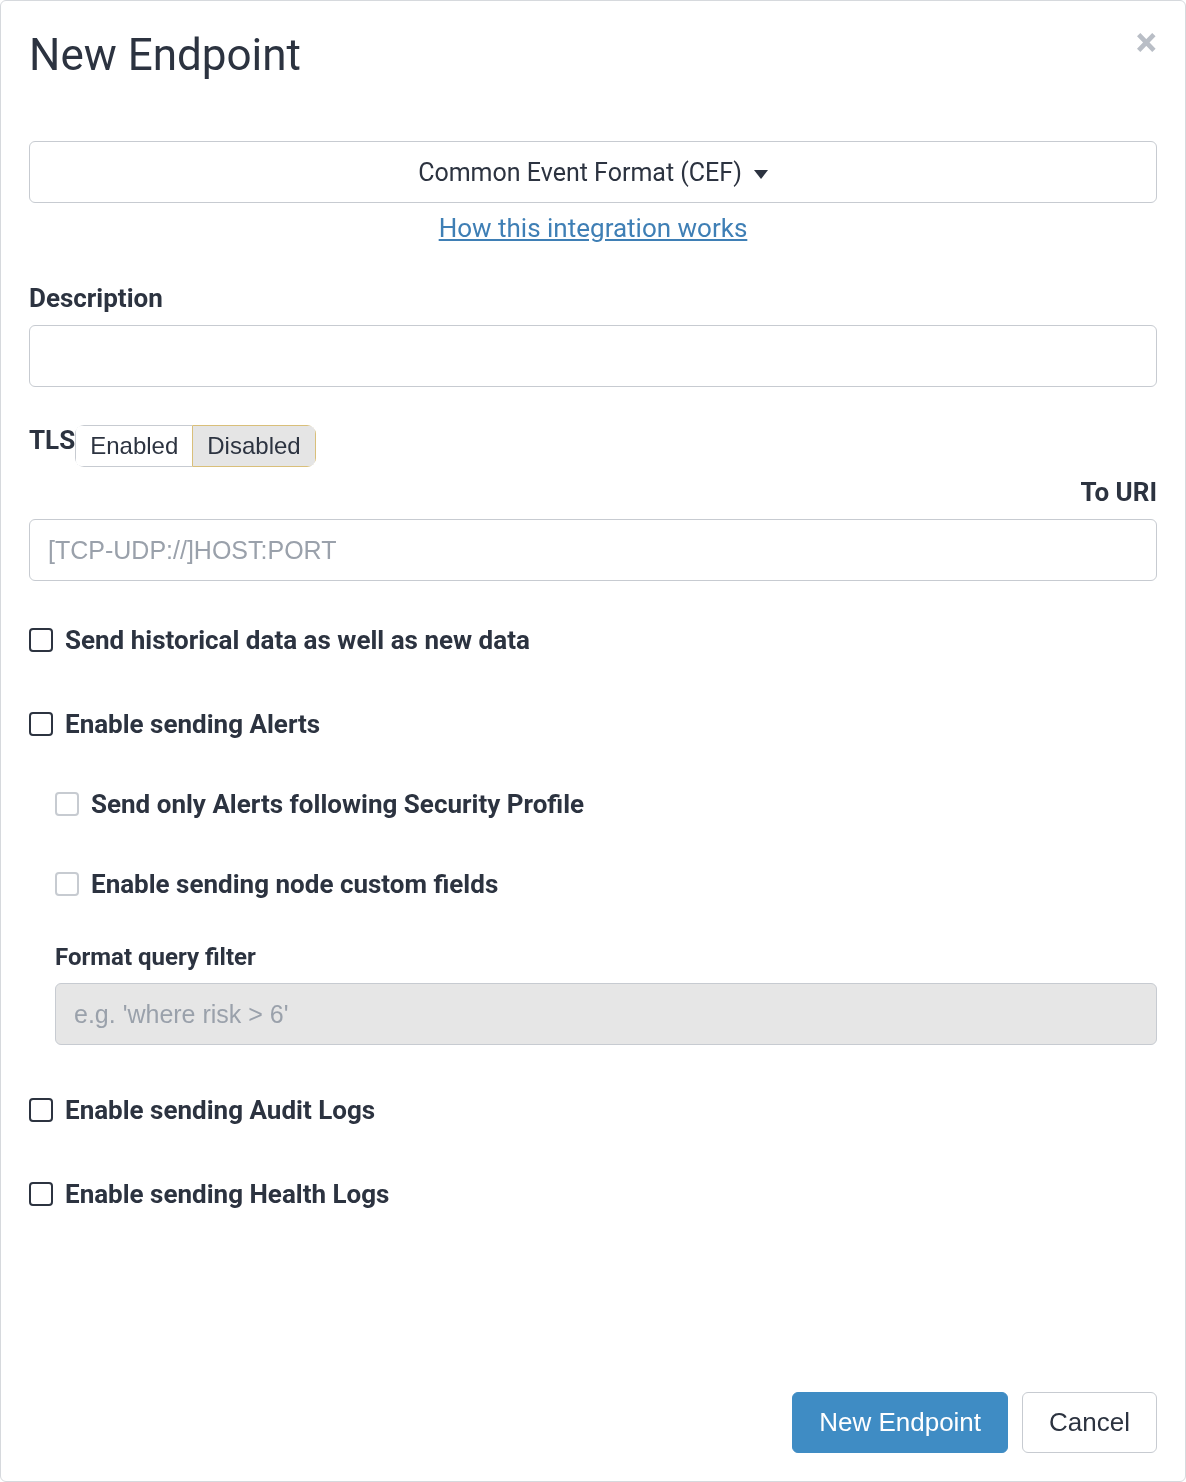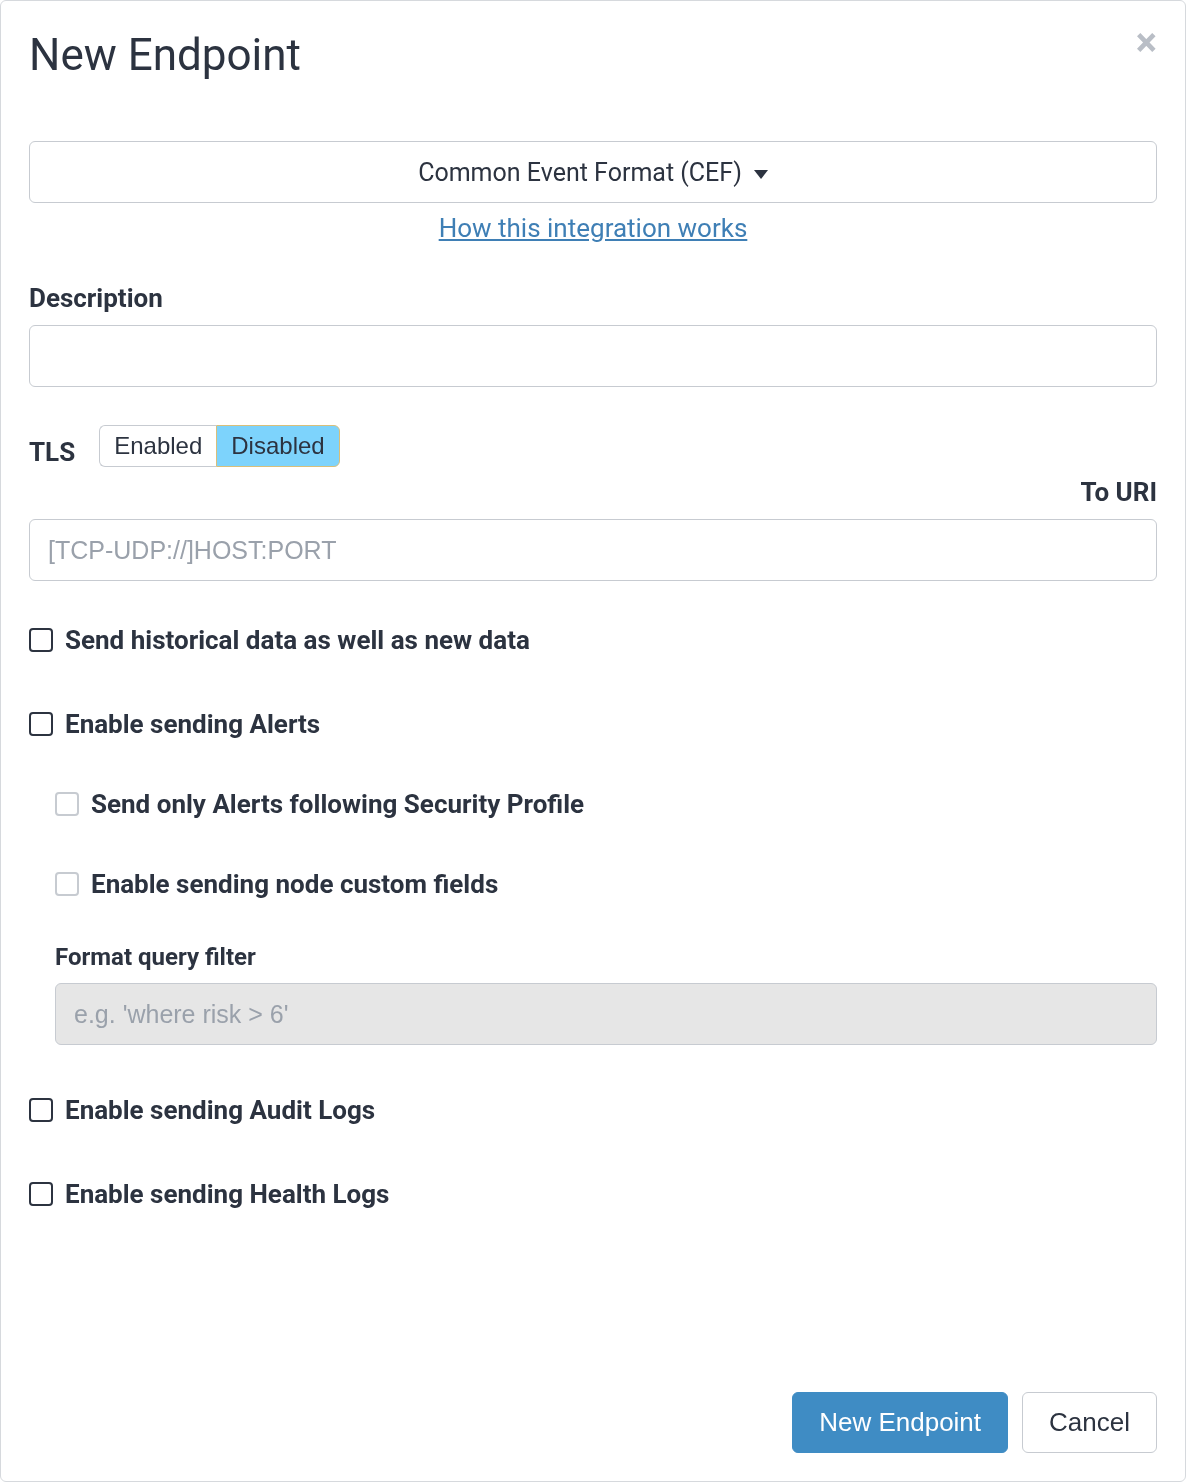--- a/index.html
+++ b/index.html
@@ -91,8 +91,8 @@
   .section-gap { margin-bottom: 30px; }
   .inline-row {
     display: flex;
-    align-items: flex-end;
-    gap: 8px;
+    align-items: flex-start;
+    gap: 0;
     margin-bottom: 10px;
   }
   .tls-label {

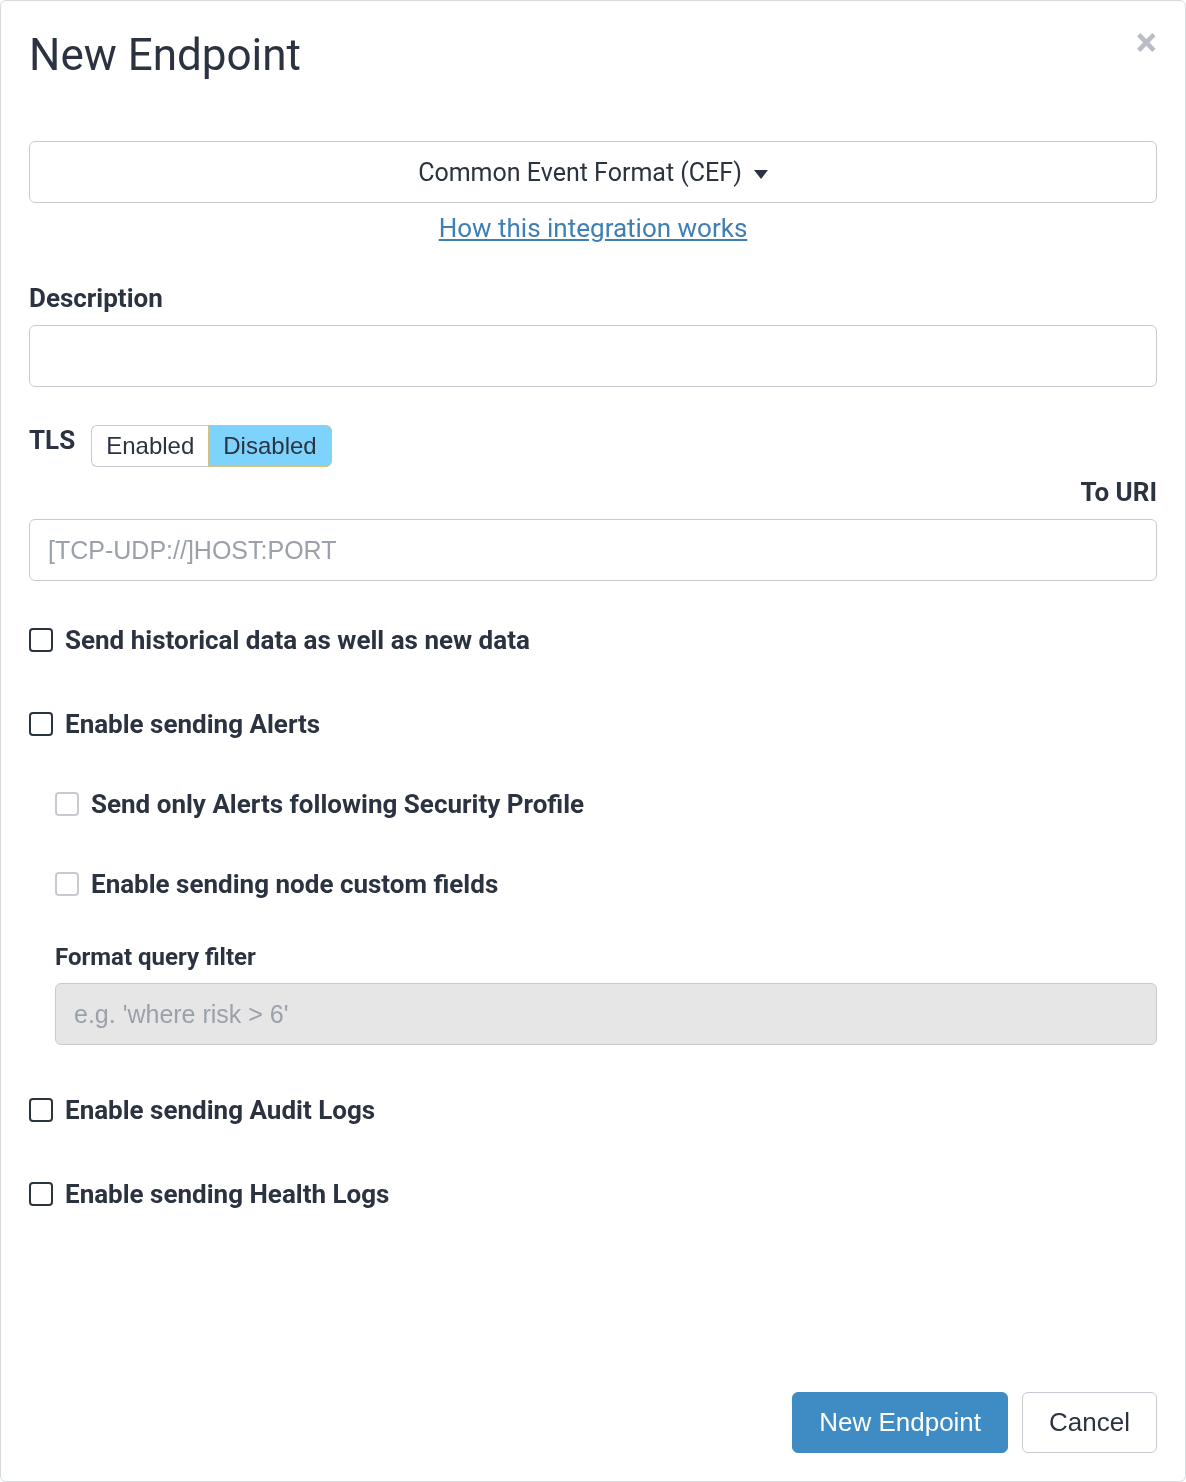--- a/index.html
+++ b/index.html
@@ -102,9 +102,8 @@
   }
   .toggle-group {
     display: inline-flex;
-    border-radius: 4px;
+    border-radius: 9px;
     overflow: hidden;
-    margin-left: 16px;
   }
   .toggle-btn {
     border: 1px solid #c7cbd1;

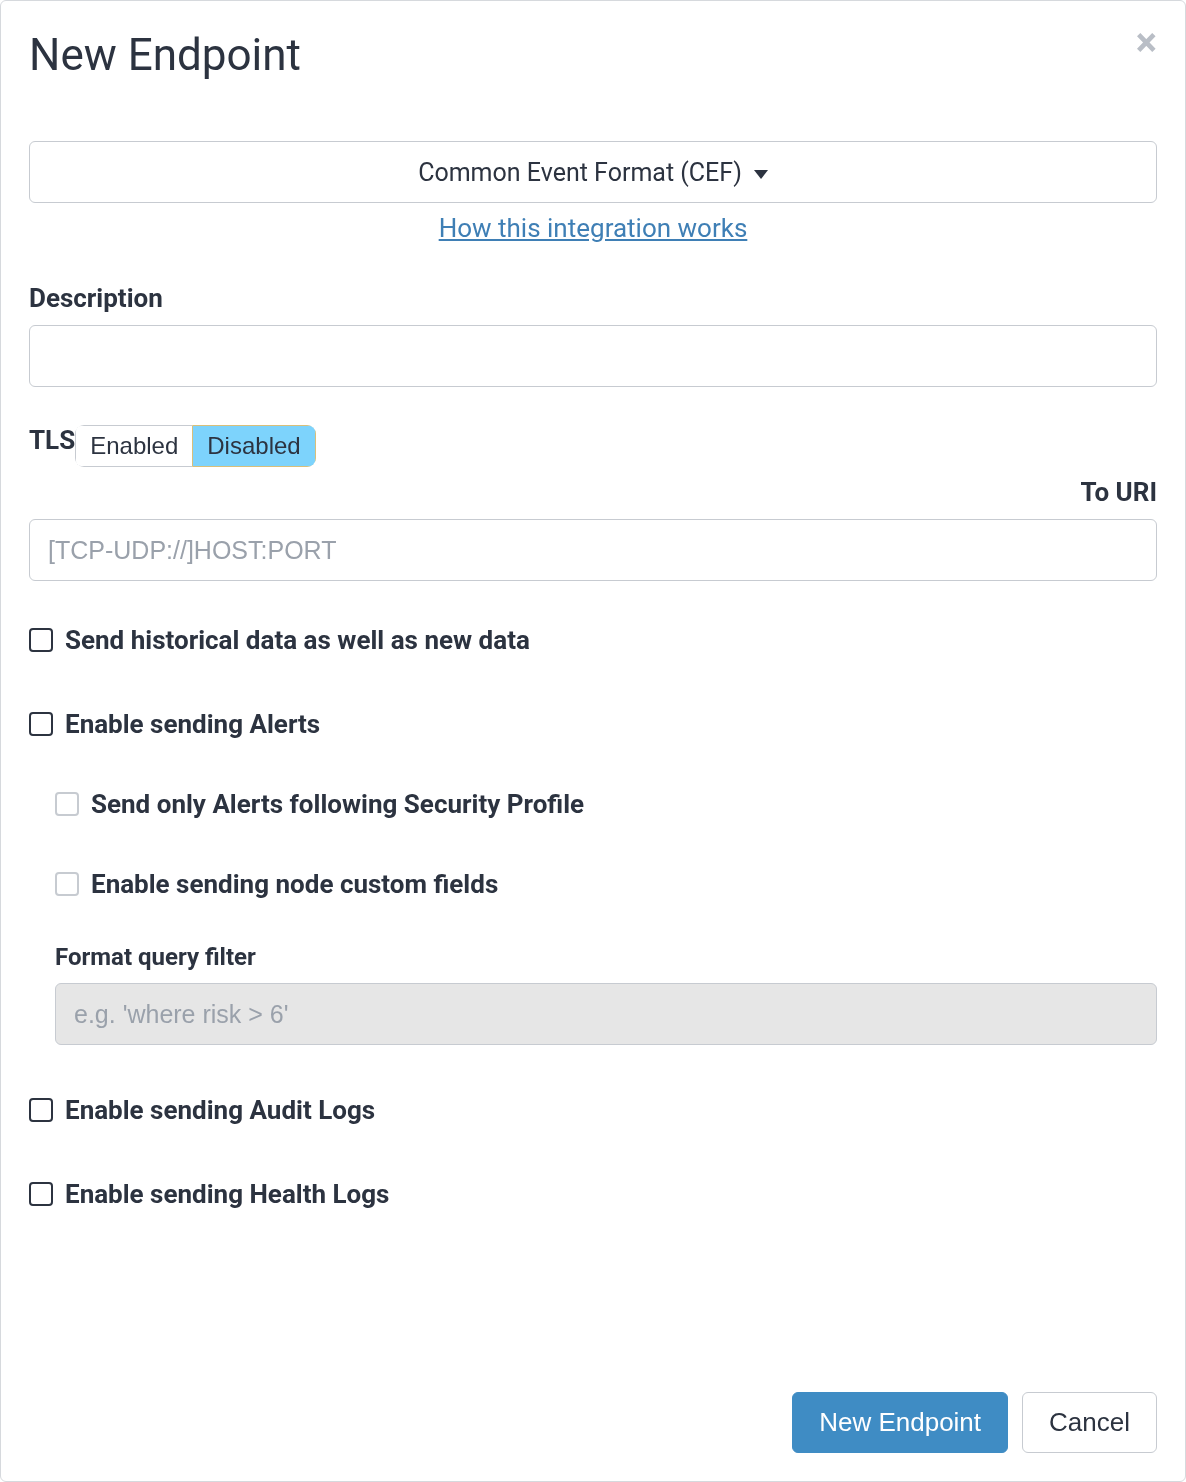--- a/index.html
+++ b/index.html
@@ -116,7 +116,7 @@
   .toggle-btn:first-child { border-radius: 6px 0 0 6px; border-right: none; }
   .toggle-btn:last-child  { border-radius: 0 6px 6px 0; }
   .toggle-btn.active {
-    background: #7dd3fc;
+    background: #e5e5e5;
     border-color: #d9bf7a;
   }
   .check-row {

